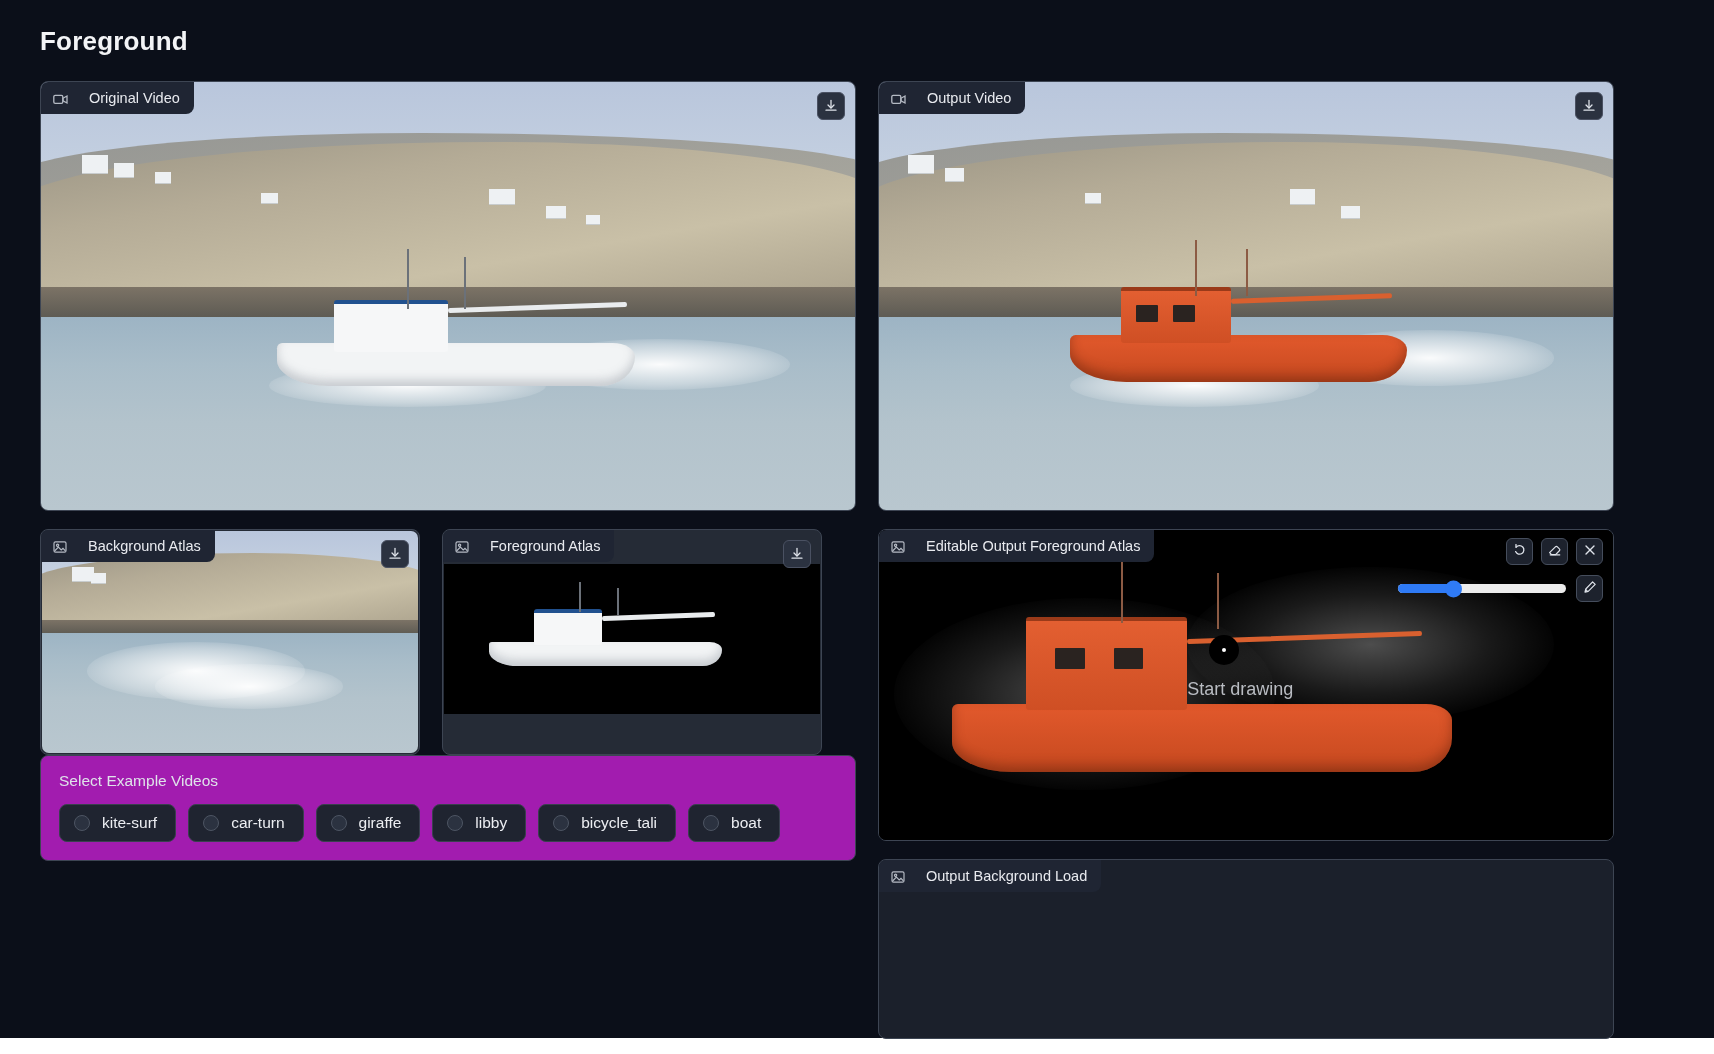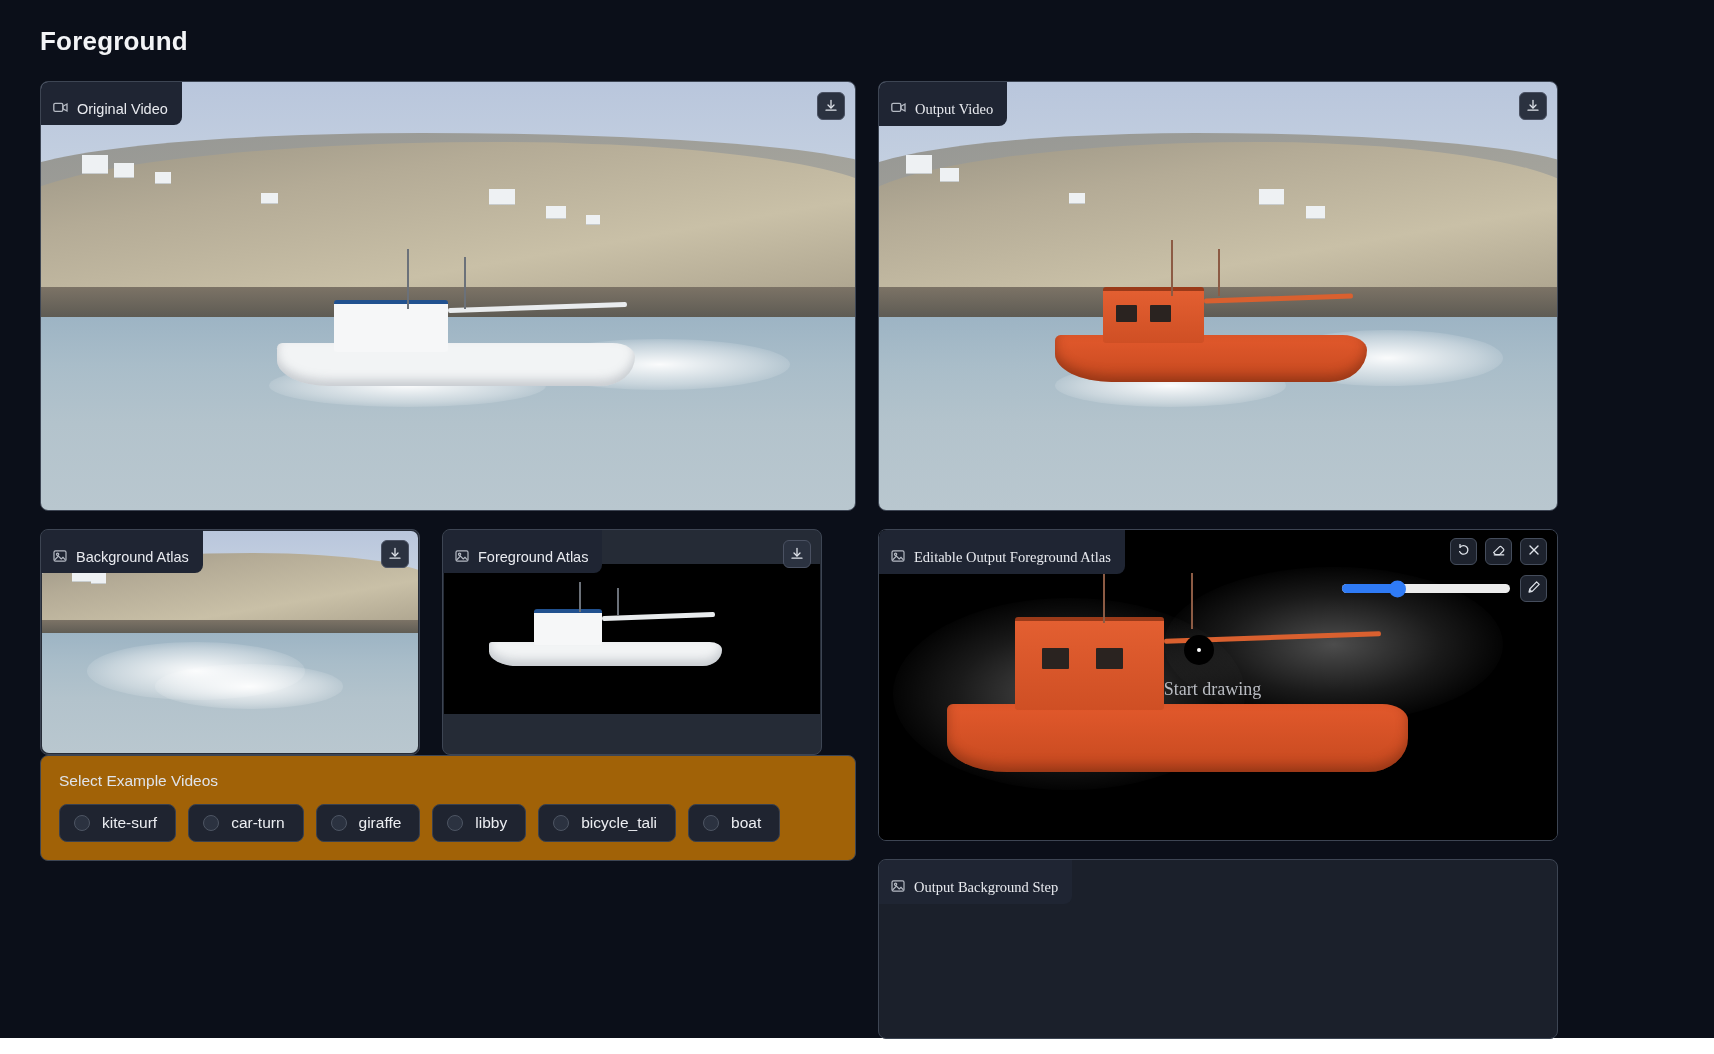--- a/index.html
+++ b/index.html
@@ -46,12 +46,12 @@
     position: absolute;
     left: 0; top: 0;
     display: flex;
-    align-items: flex-start;
-    gap: 9px;
+    align-items: flex-end;
+    gap: 21px;
     background: #1f2533;
     color: #e8eaef;
     font-size: 14.5px;
-    padding: 19px 14px 8px 12px;
+    padding: 8px 14px 8px 12px;
     border-bottom-right-radius: 8px;
     z-index: 4;
     white-space: nowrap;

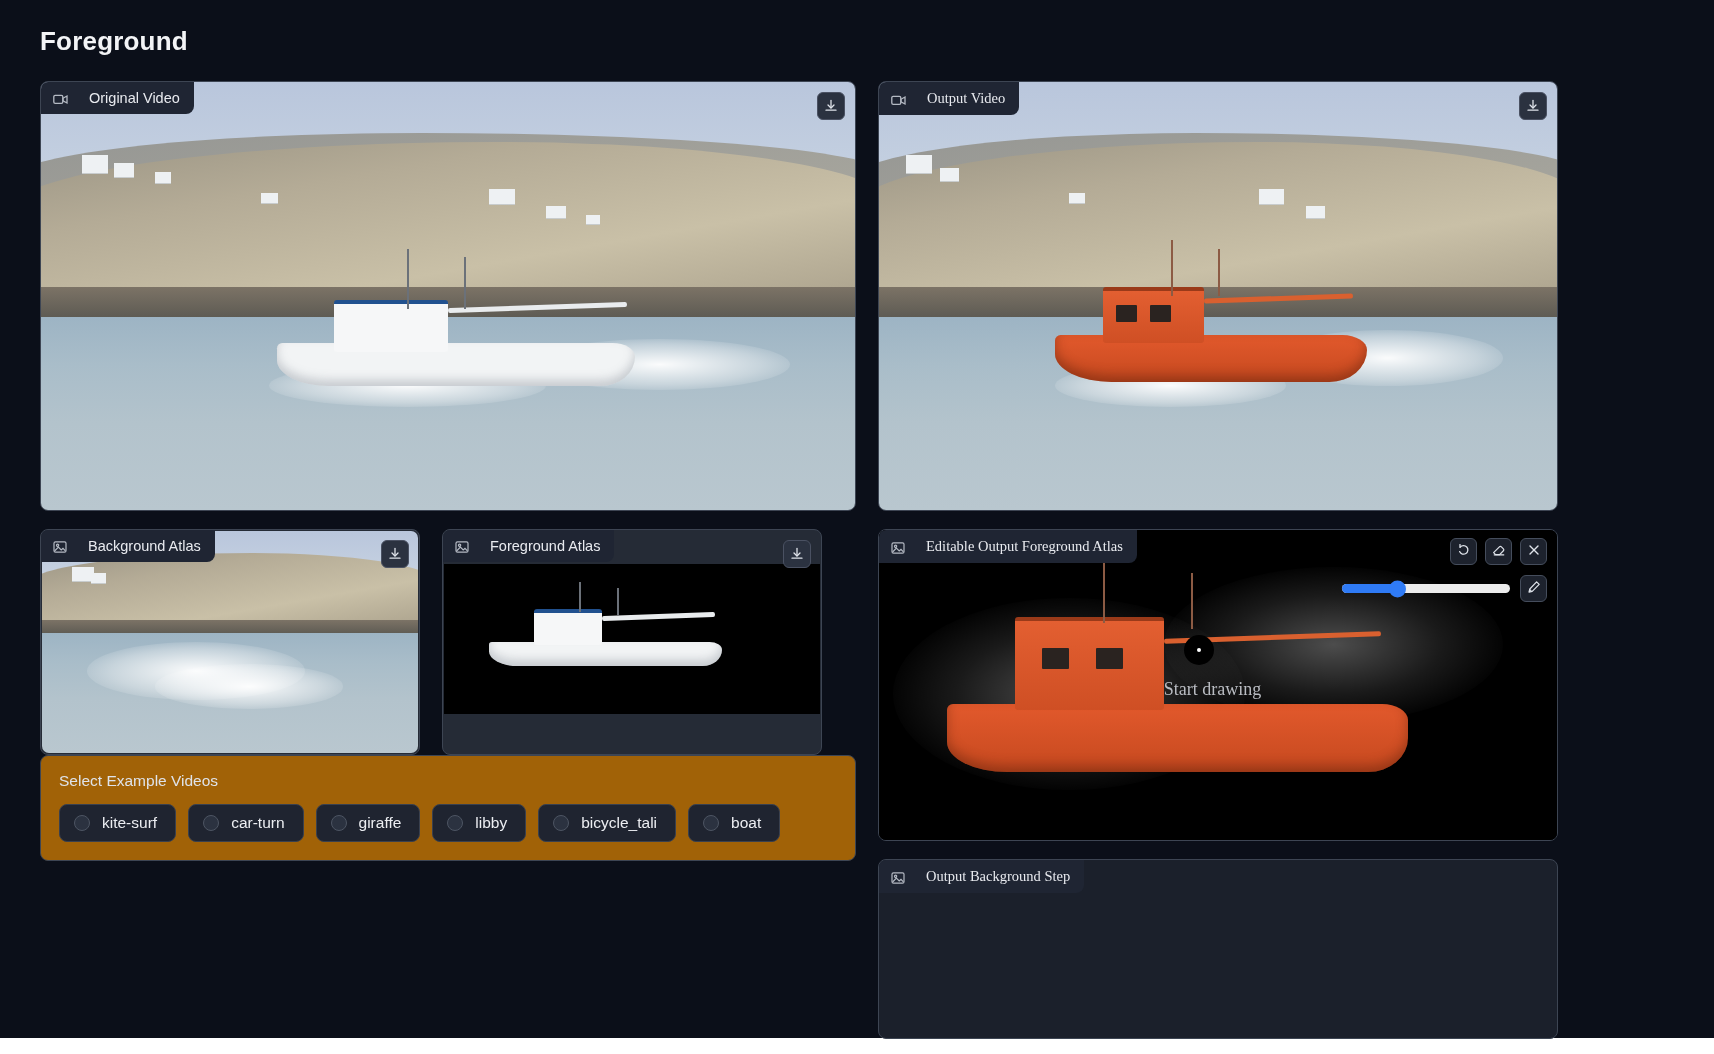--- a/index.html
+++ b/index.html
@@ -31,7 +31,7 @@
 
   .columns { display: flex; gap: 22px; }
   .col-left  { width: 816px; flex: none; }
-  .col-right { width: 680px; flex: none; font-family: Liberation Serif, serif; }
+  .col-right { width: 736px; flex: none; }
 
   
   .panel {

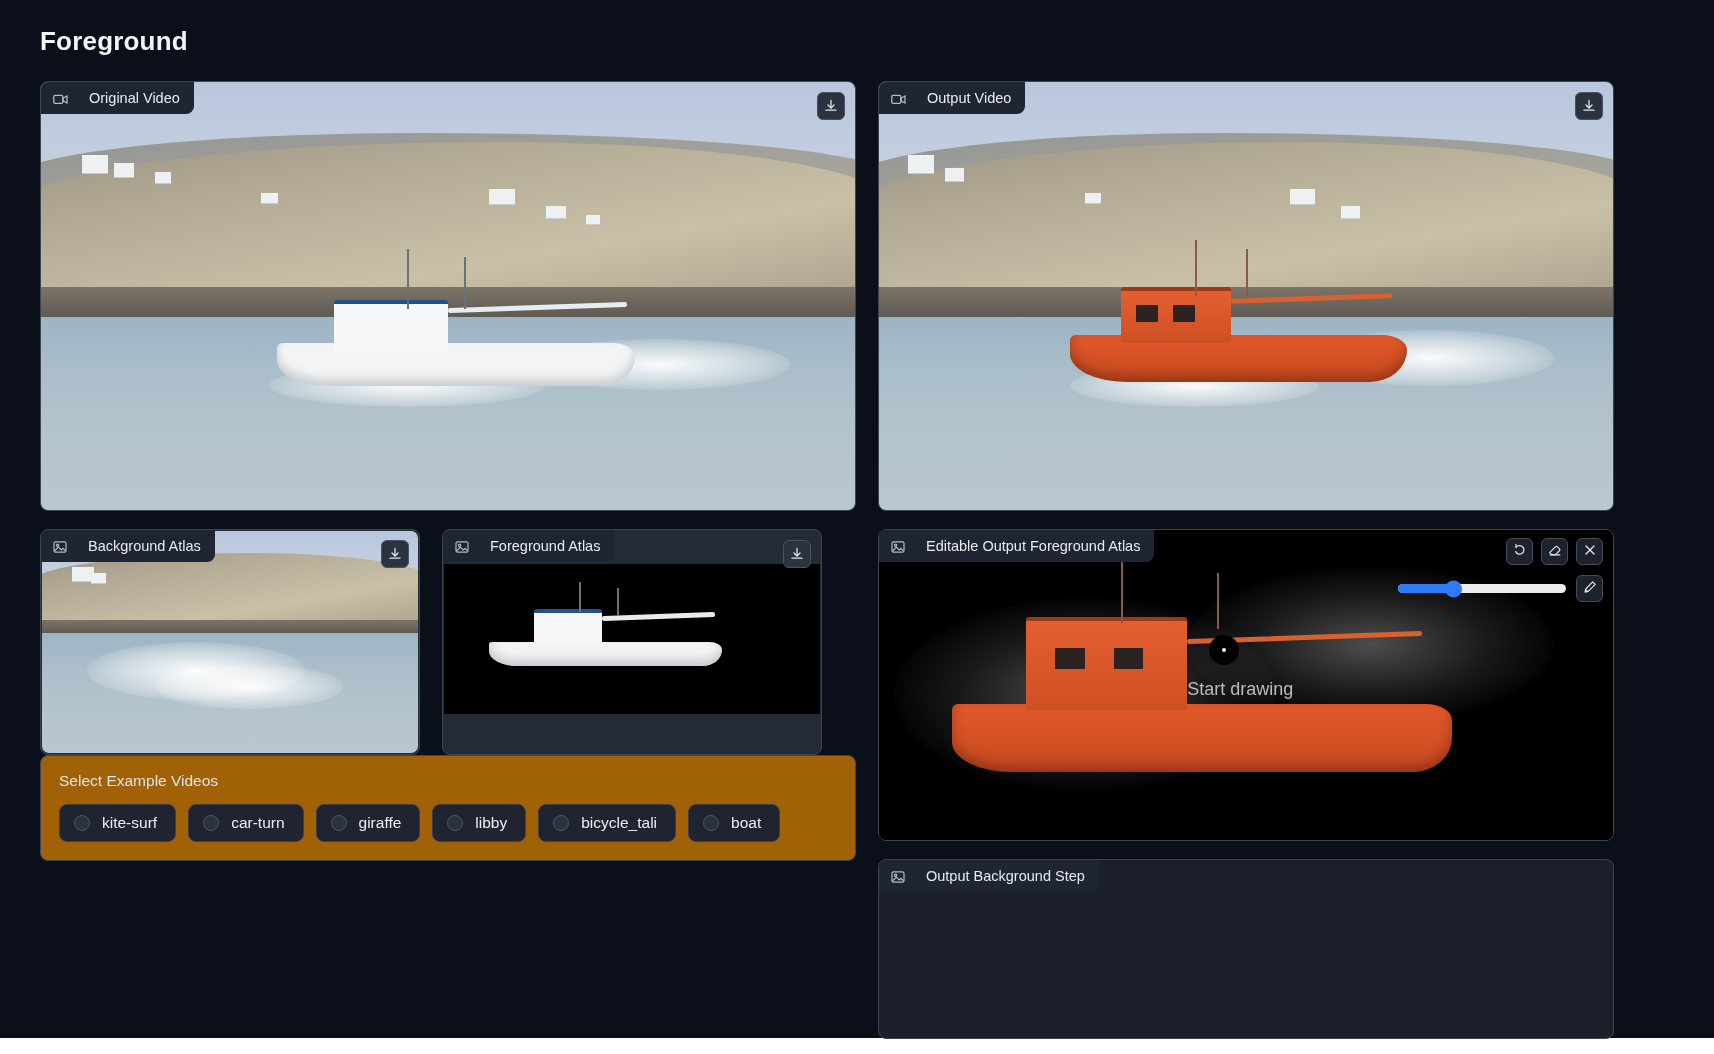--- a/index.html
+++ b/index.html
@@ -181,7 +181,7 @@
 
   
   .radio-box {
-    background: #a16207;
+    background: #a21caf;
     border: 1px solid #3d4553;
     border-radius: 8px;
     padding: 16px 18px 18px 18px;

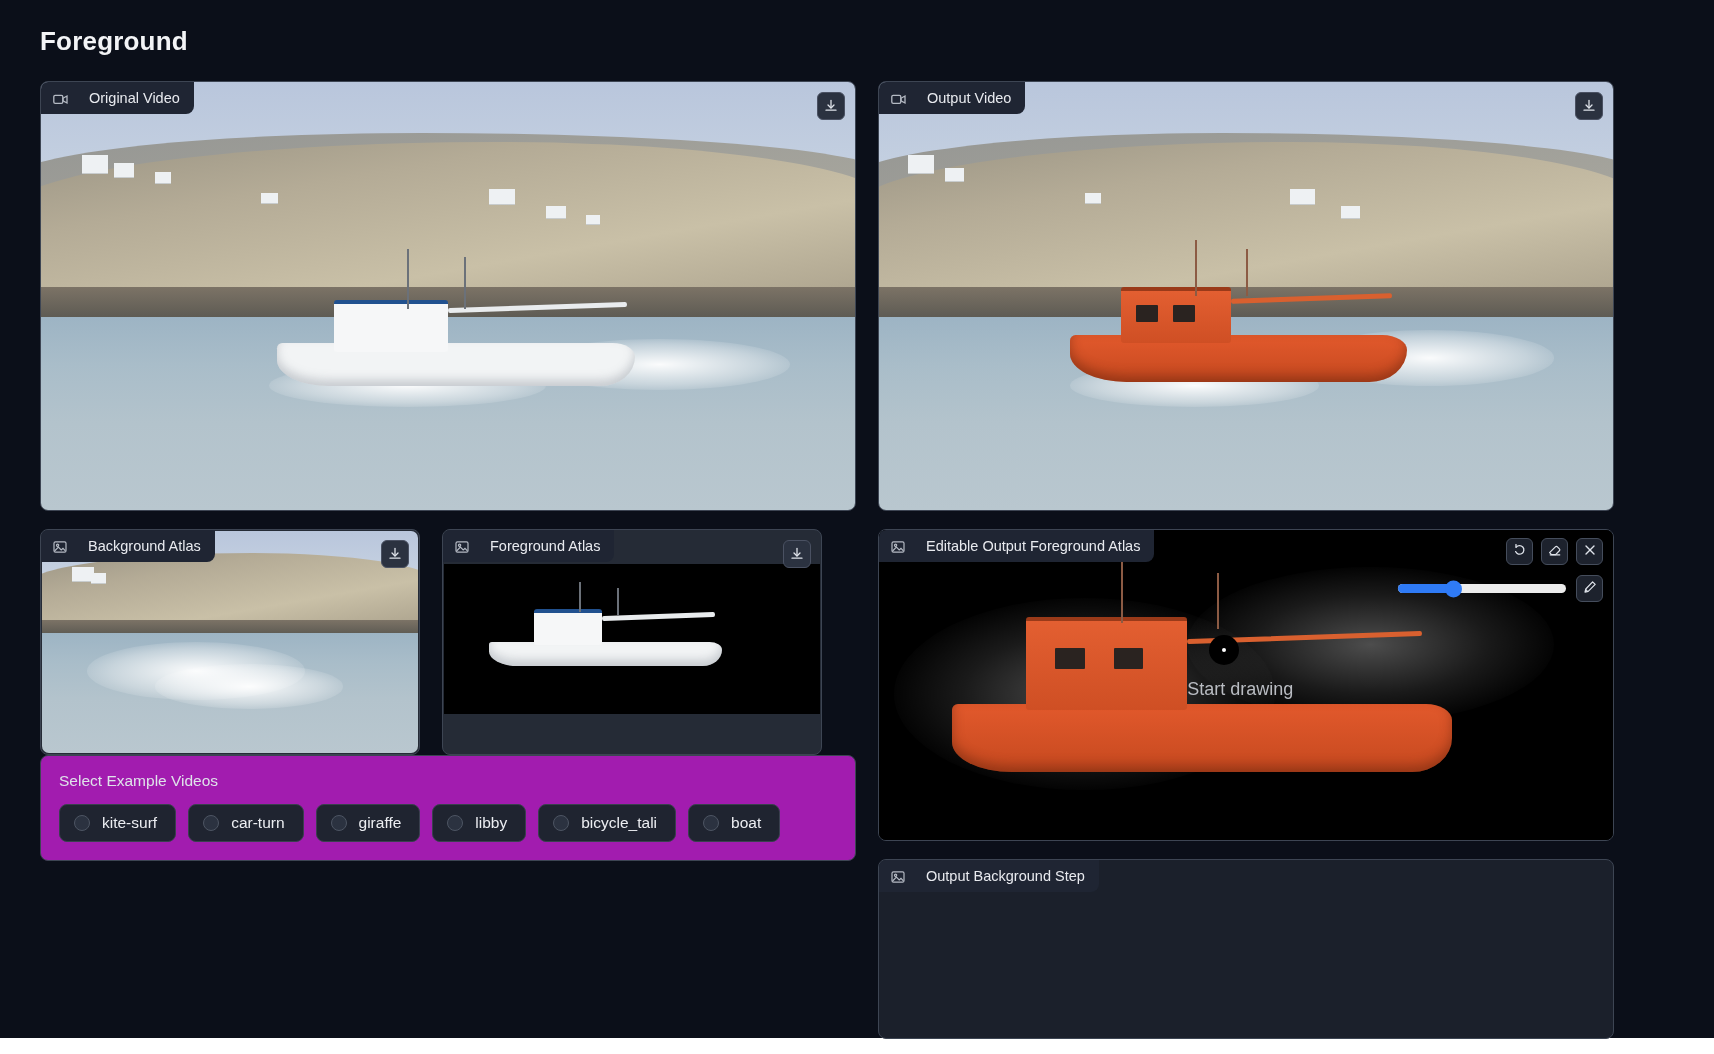--- a/index.html
+++ b/index.html
@@ -568,7 +568,7 @@
               <path d="M1.6 11 L5.4 7.2 L8.2 10 L10 8.4 L12.4 10.8"></path>
             </svg>
           </span>
-          <span>Output Background Step</span>
+          <span>Output Background Load</span>
         </div>
       </div>
 

